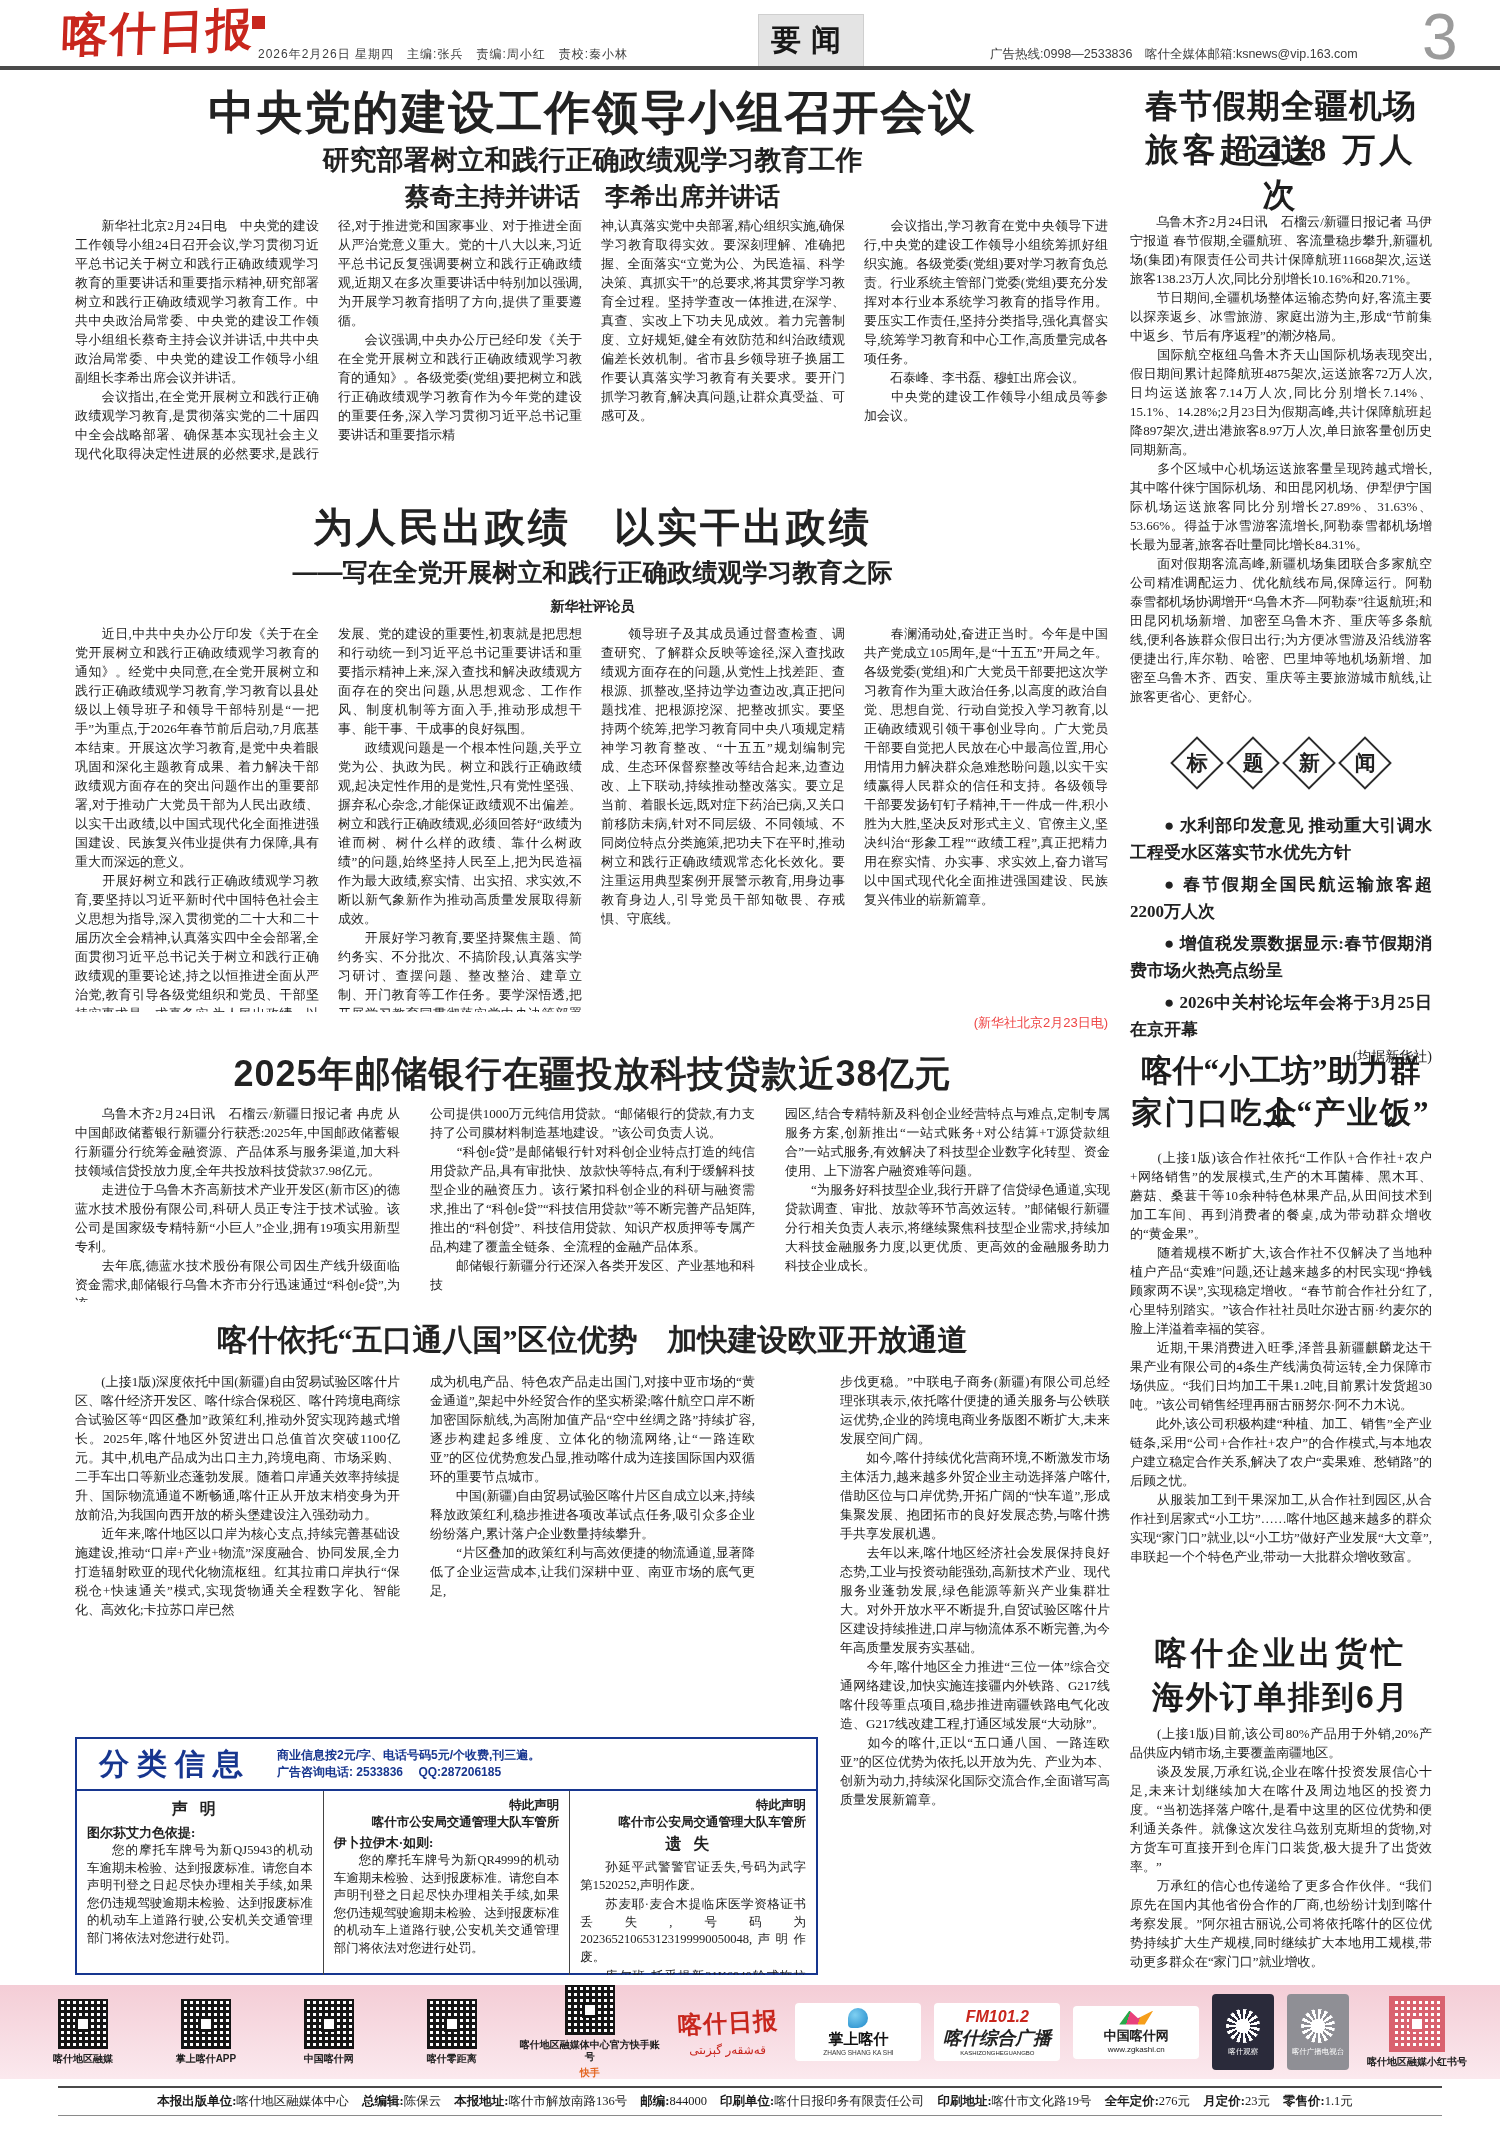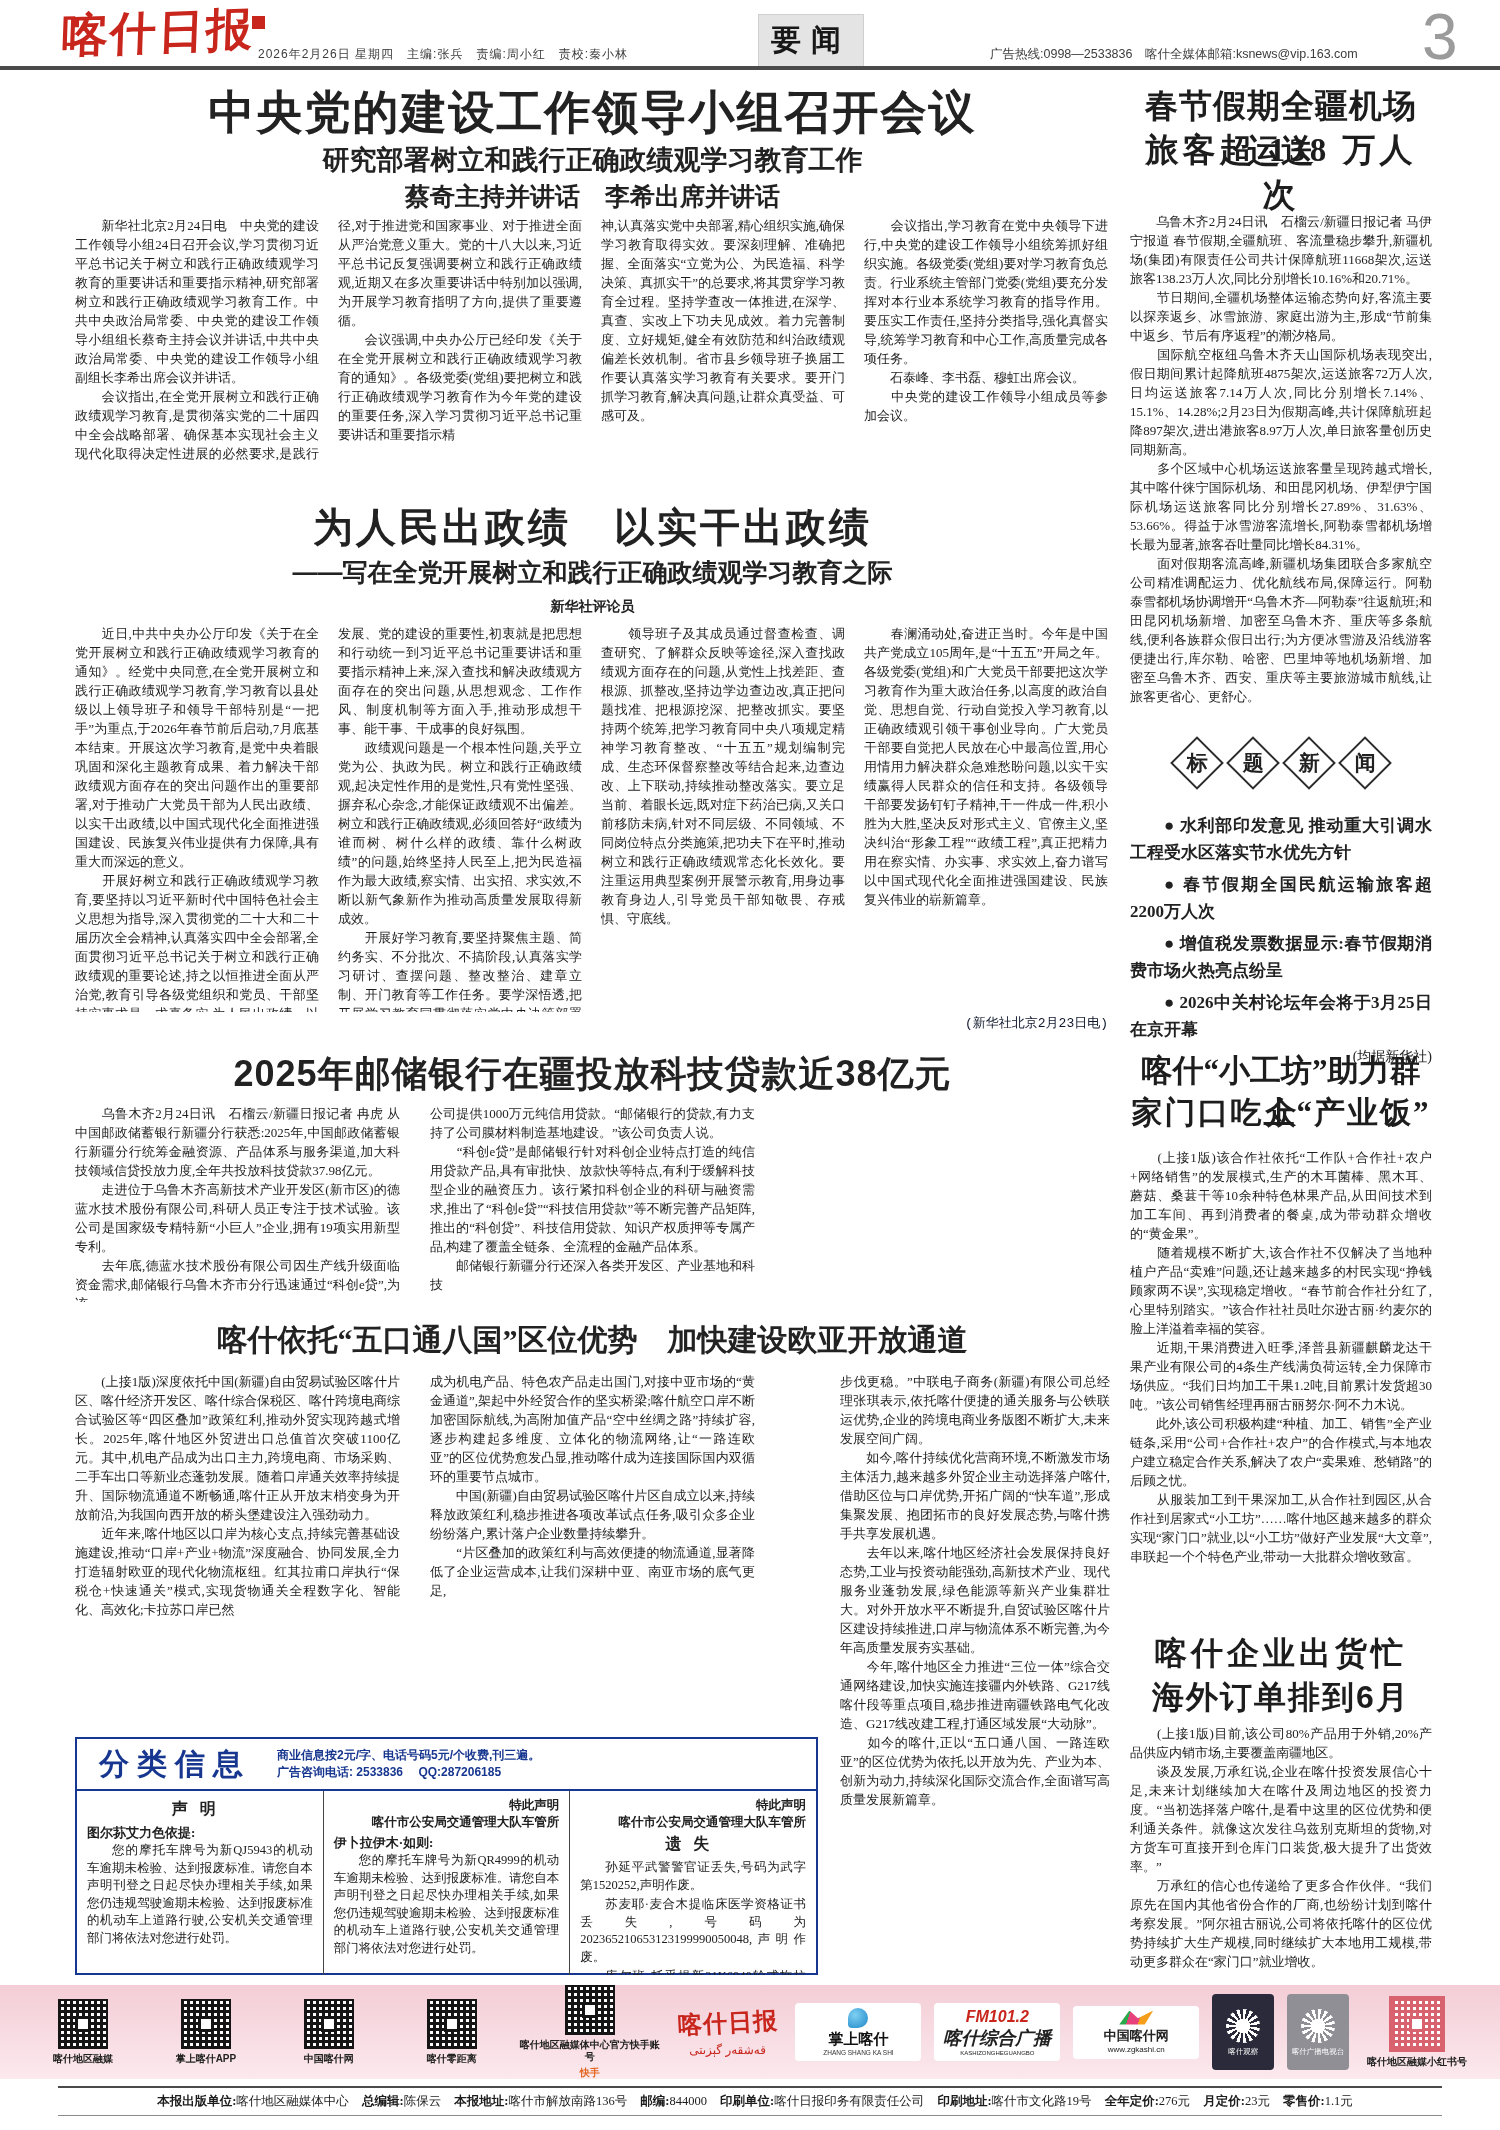--- a/index.html
+++ b/index.html
@@ -32,7 +32,7 @@
   
   .body-text{font-family:"Liberation Serif",serif;font-size:13px;line-height:19px;
     text-align:justify;white-space:pre-wrap;overflow:hidden;color:#1e1e1e;}
-  .credit{font-family:Liberation Mono, monospace;font-size:13px;text-align:right;color:#0f172a;}
+  .credit{font-family:Liberation Sans, sans-serif;font-size:13px;text-align:right;color:#ef4444;}
 
   
   .sb{left:1130px;width:302px;}

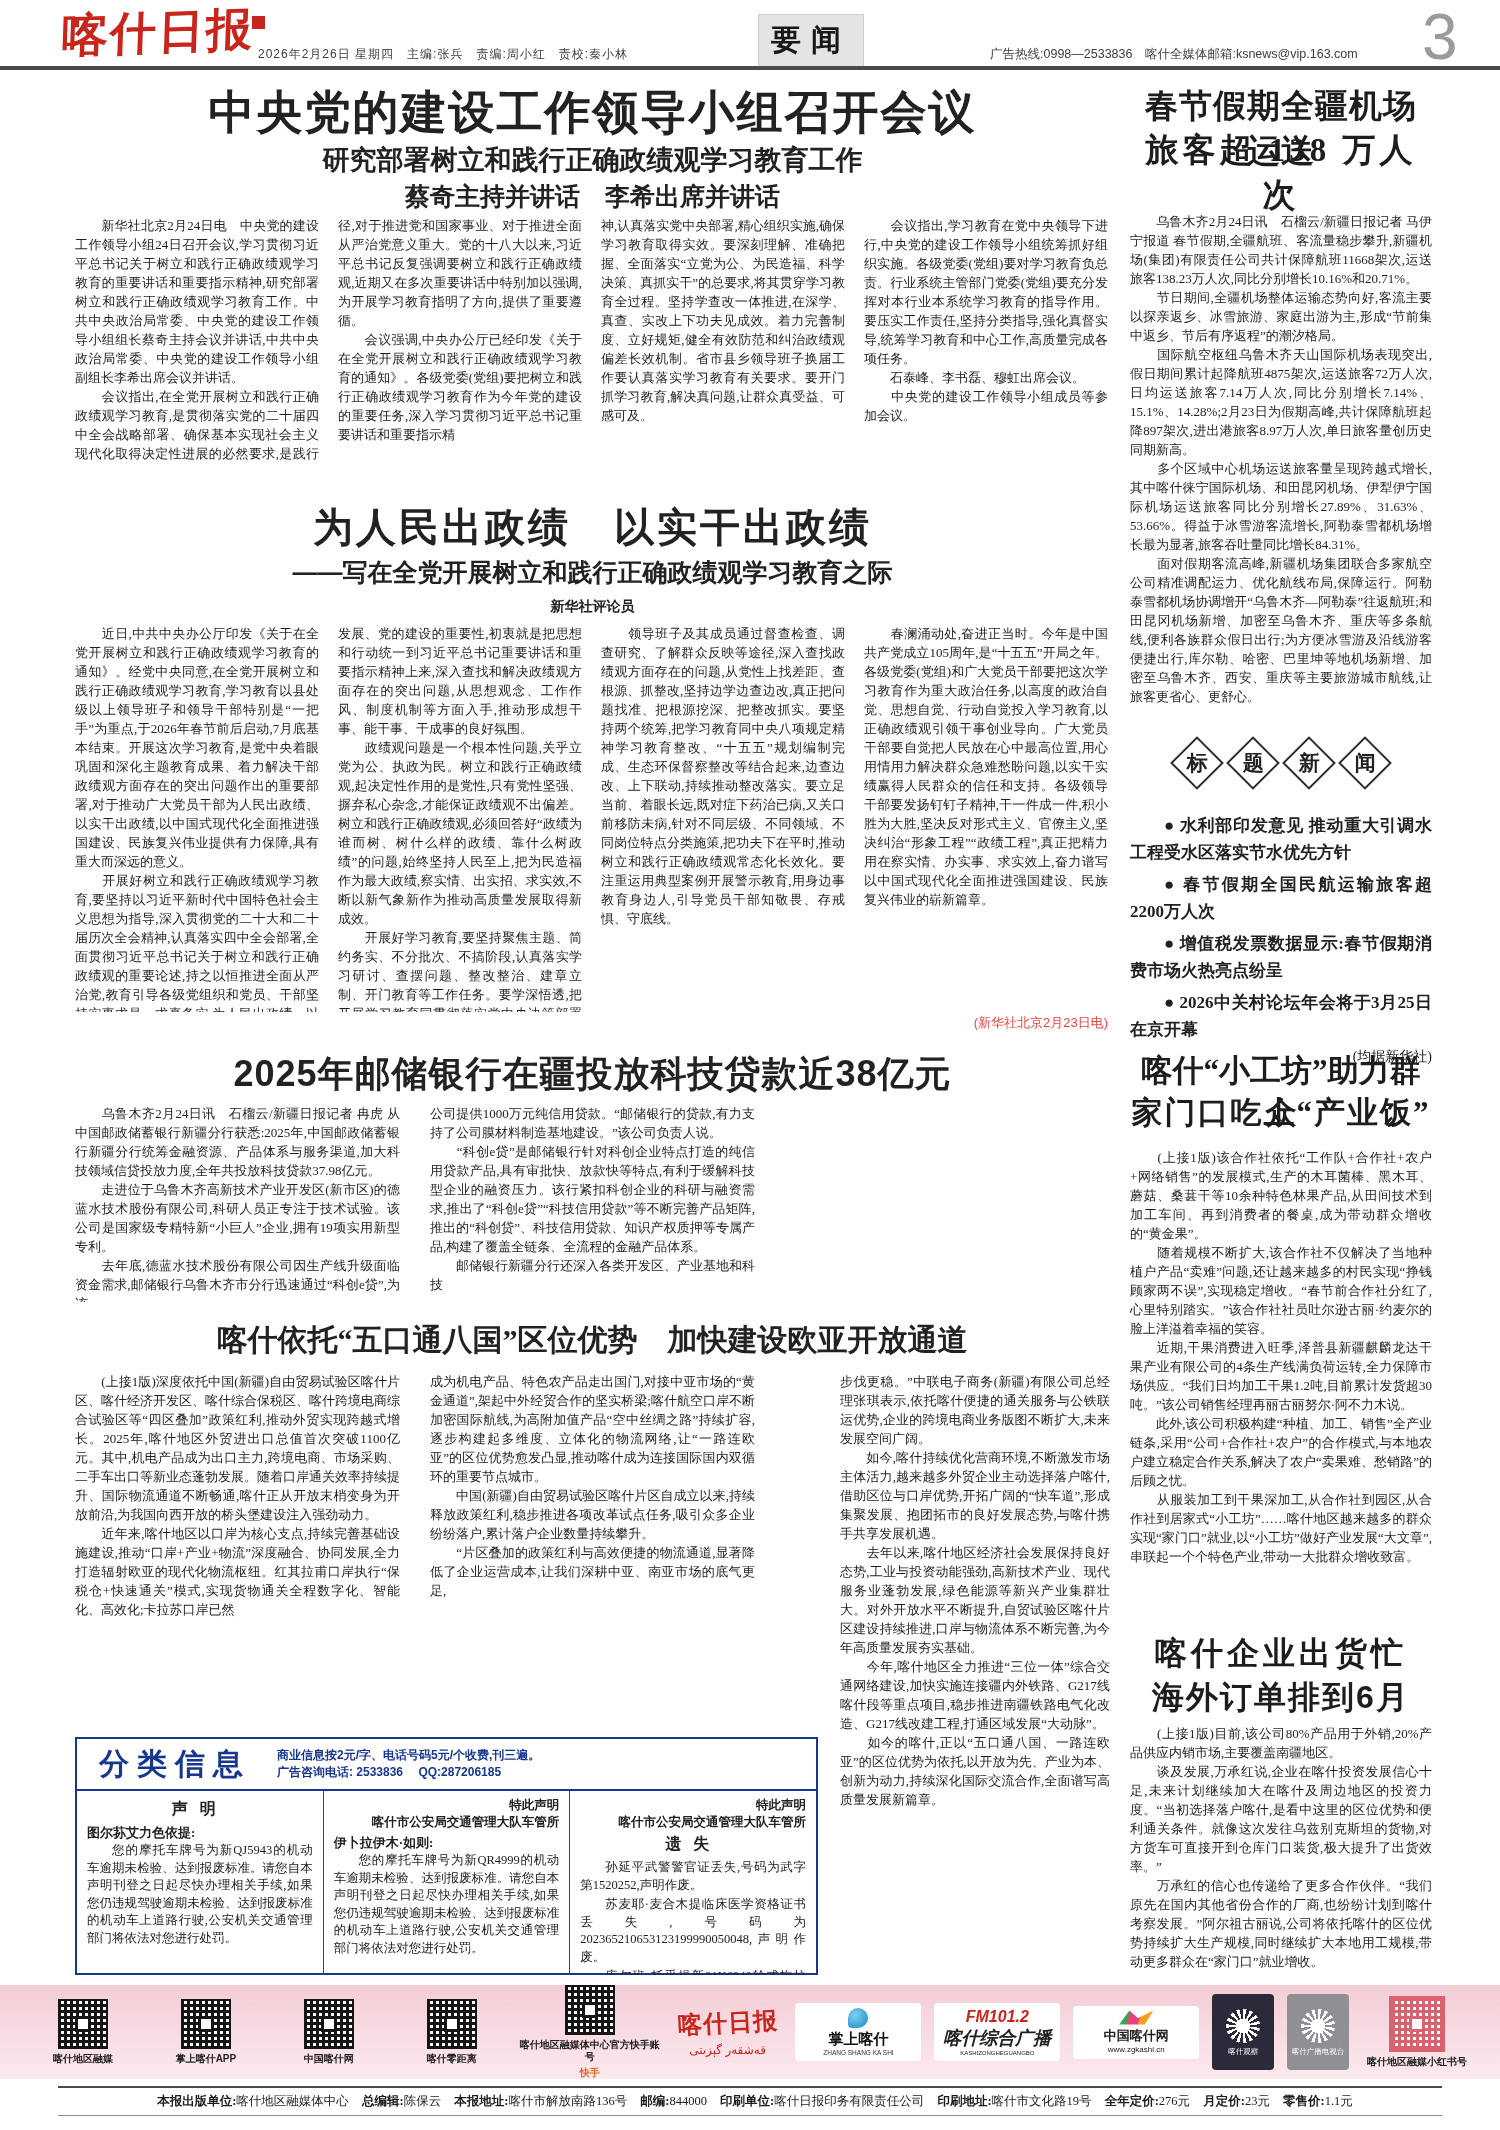--- a/index.html
+++ b/index.html
@@ -157,6 +157,8 @@
   <div class="abs body-text" style="left:430px;top:1104px;width:325px;height:198px">公司提供1000万元纯信用贷款。“邮储银行的贷款,有力支持了公司膜材料制造基地建设。”该公司负责人说。
 　　“科创e贷”是邮储银行针对科创企业特点打造的纯信用贷款产品,具有审批快、放款快等特点,有利于缓解科技型企业的融资压力。该行紧扣科创企业的科研与融资需求,推出了“科创e贷”“科技信用贷款”等不断完善产品矩阵,推出的“科创贷”、科技信用贷款、知识产权质押等专属产品,构建了覆盖全链条、全流程的金融产品体系。
 　　邮储银行新疆分行还深入各类开发区、产业基地和科技</div>
+  <div class="abs body-text" style="left:785px;top:1104px;width:325px;height:198px">园区,结合专精特新及科创企业经营特点与难点,定制专属服务方案,创新推出“一站式账务+对公结算+T源贷款组合”一站式服务,有效解决了科技型企业数字化转型、资金使用、上下游客户融资难等问题。
+　　“为服务好科技型企业,我行开辟了信贷绿色通道,实现贷款调查、审批、放款等环节高效运转。”邮储银行新疆分行相关负责人表示,将继续聚焦科技型企业需求,持续加大科技金融服务力度,以更优质、更高效的金融服务助力科技企业成长。</div>
 
   <div class="abs hl-main a4-headline">喀什依托“五口通八国”区位优势　加快建设欧亚开放通道</div>
   <div class="abs body-text" style="left:75px;top:1372px;width:325px;height:352px">　　(上接1版)深度依托中国(新疆)自由贸易试验区喀什片区、喀什经济开发区、喀什综合保税区、喀什跨境电商综合试验区等“四区叠加”政策红利,推动外贸实现跨越式增长。2025年,喀什地区外贸进出口总值首次突破1100亿元。其中,机电产品成为出口主力,跨境电商、市场采购、二手车出口等新业态蓬勃发展。随着口岸通关效率持续提升、国际物流通道不断畅通,喀什正从开放末梢变身为开放前沿,为我国向西开放的桥头堡建设注入强劲动力。

